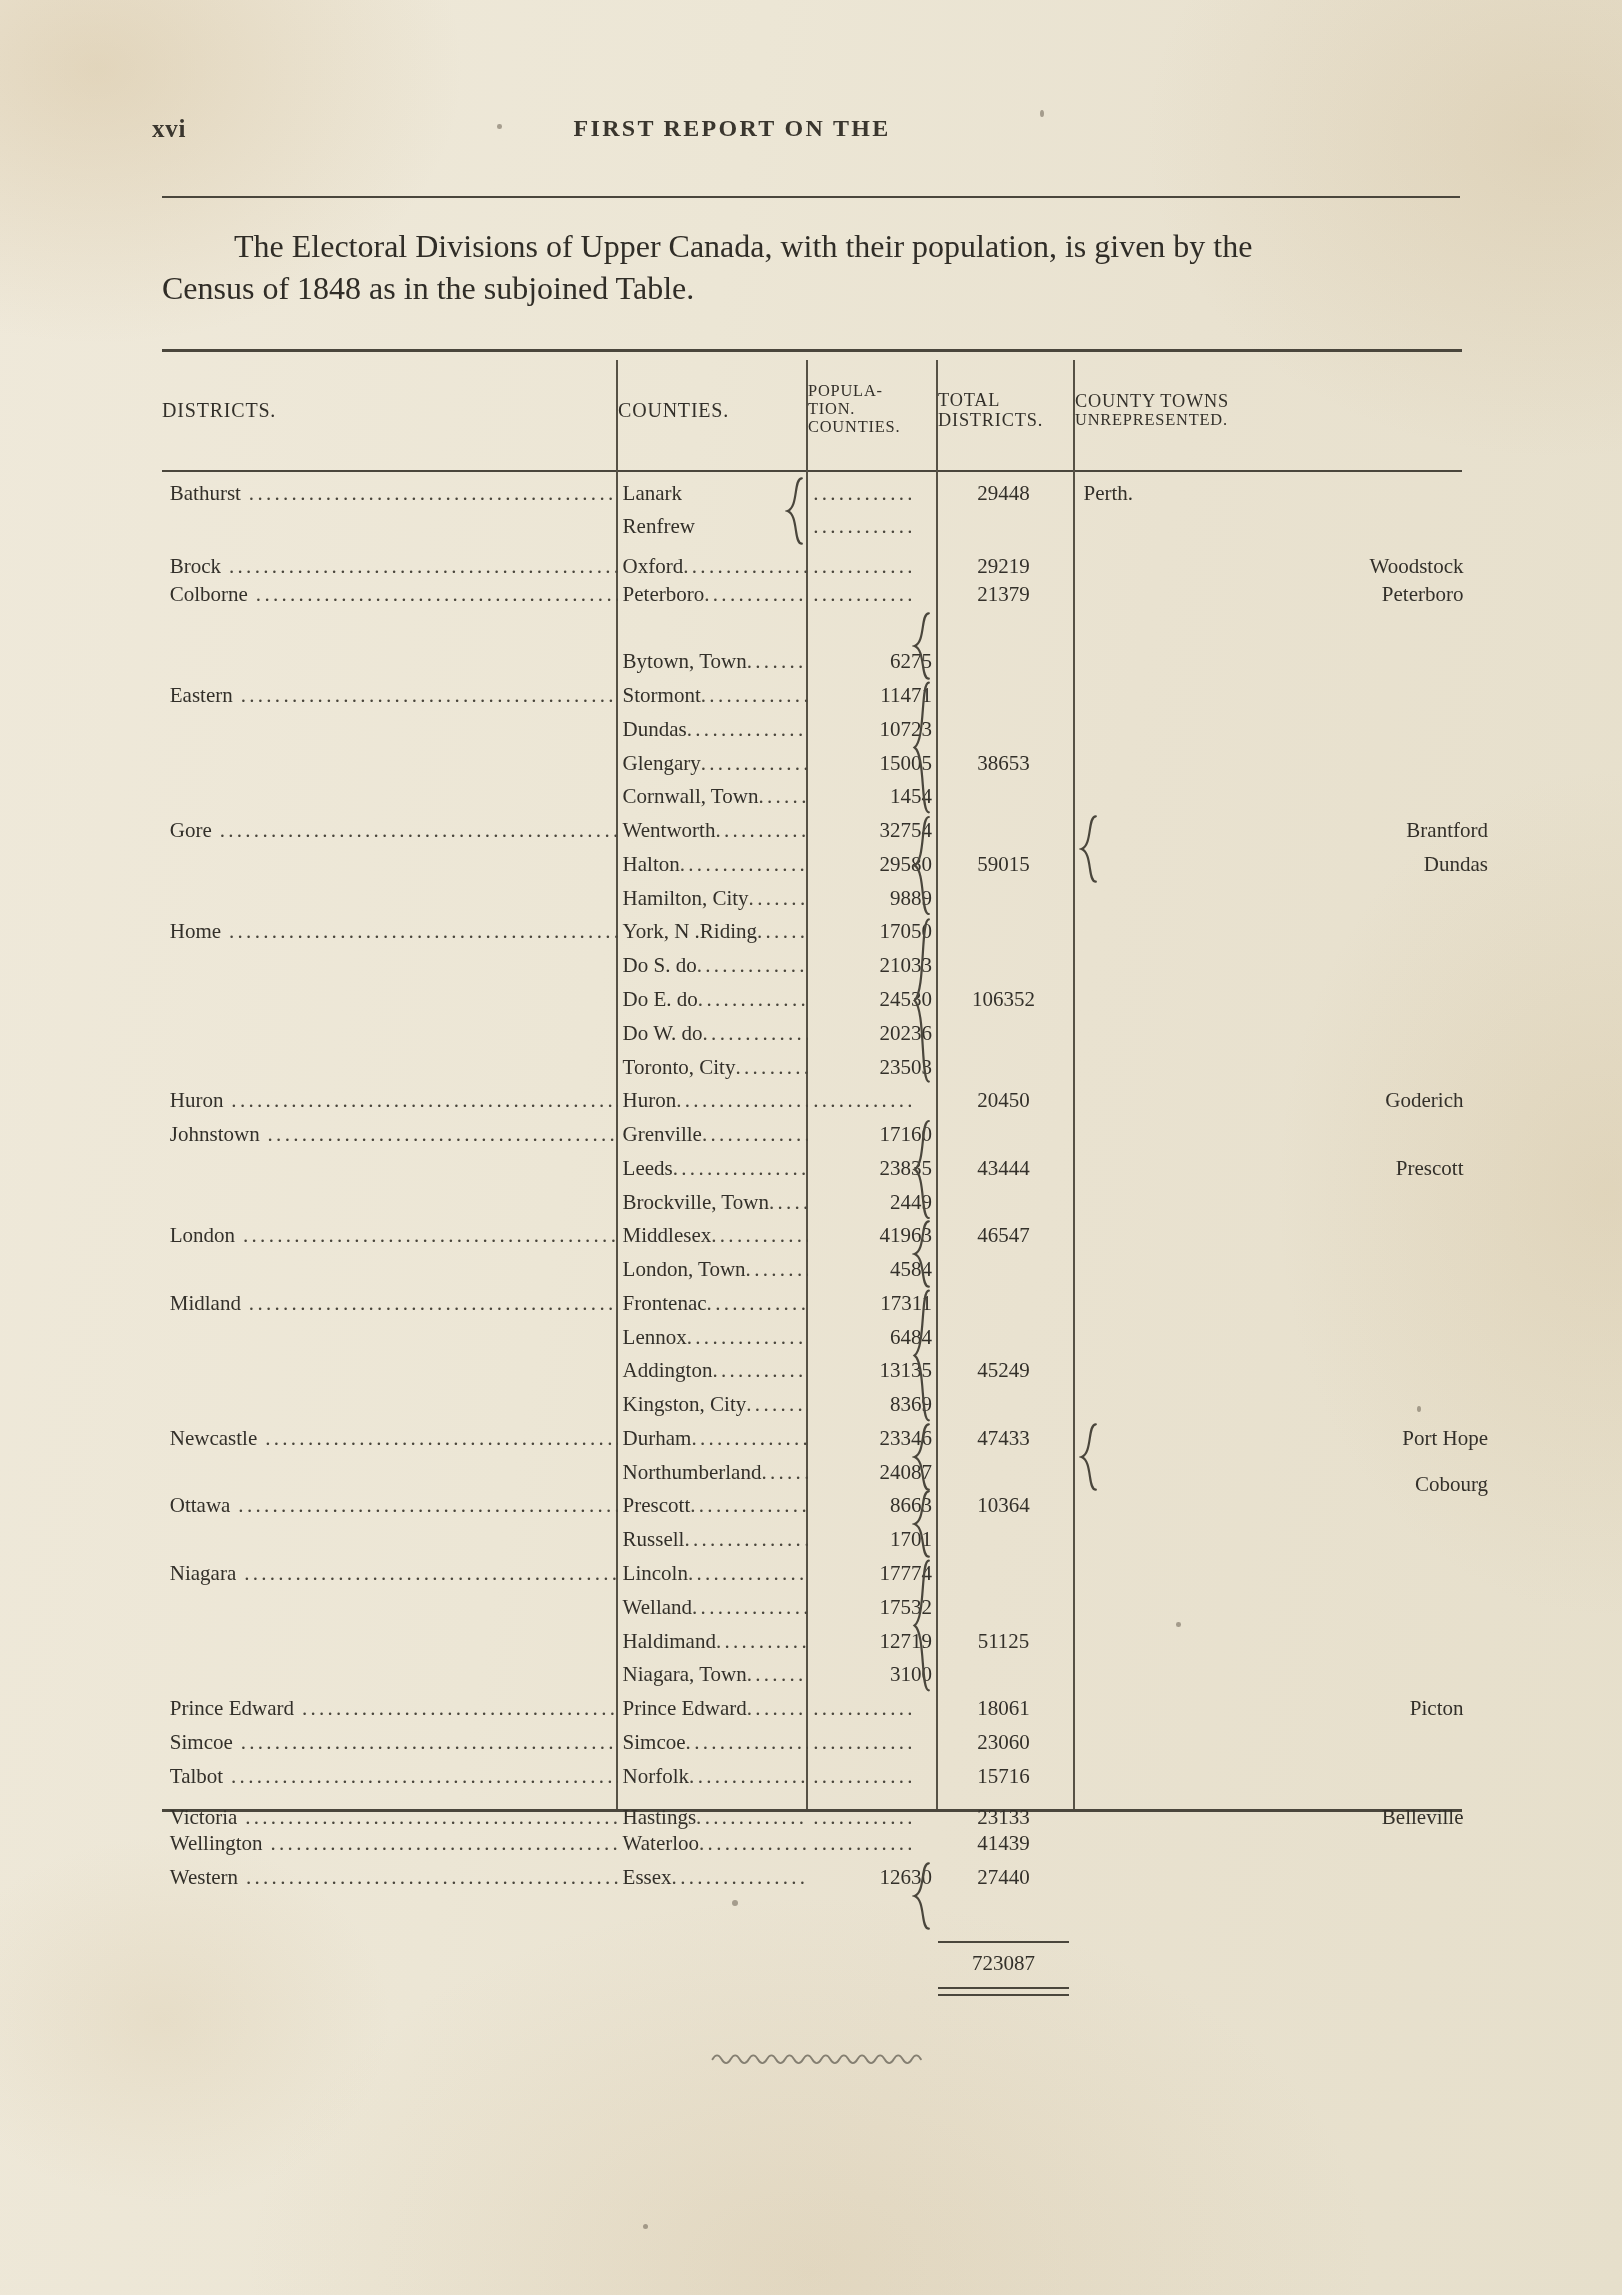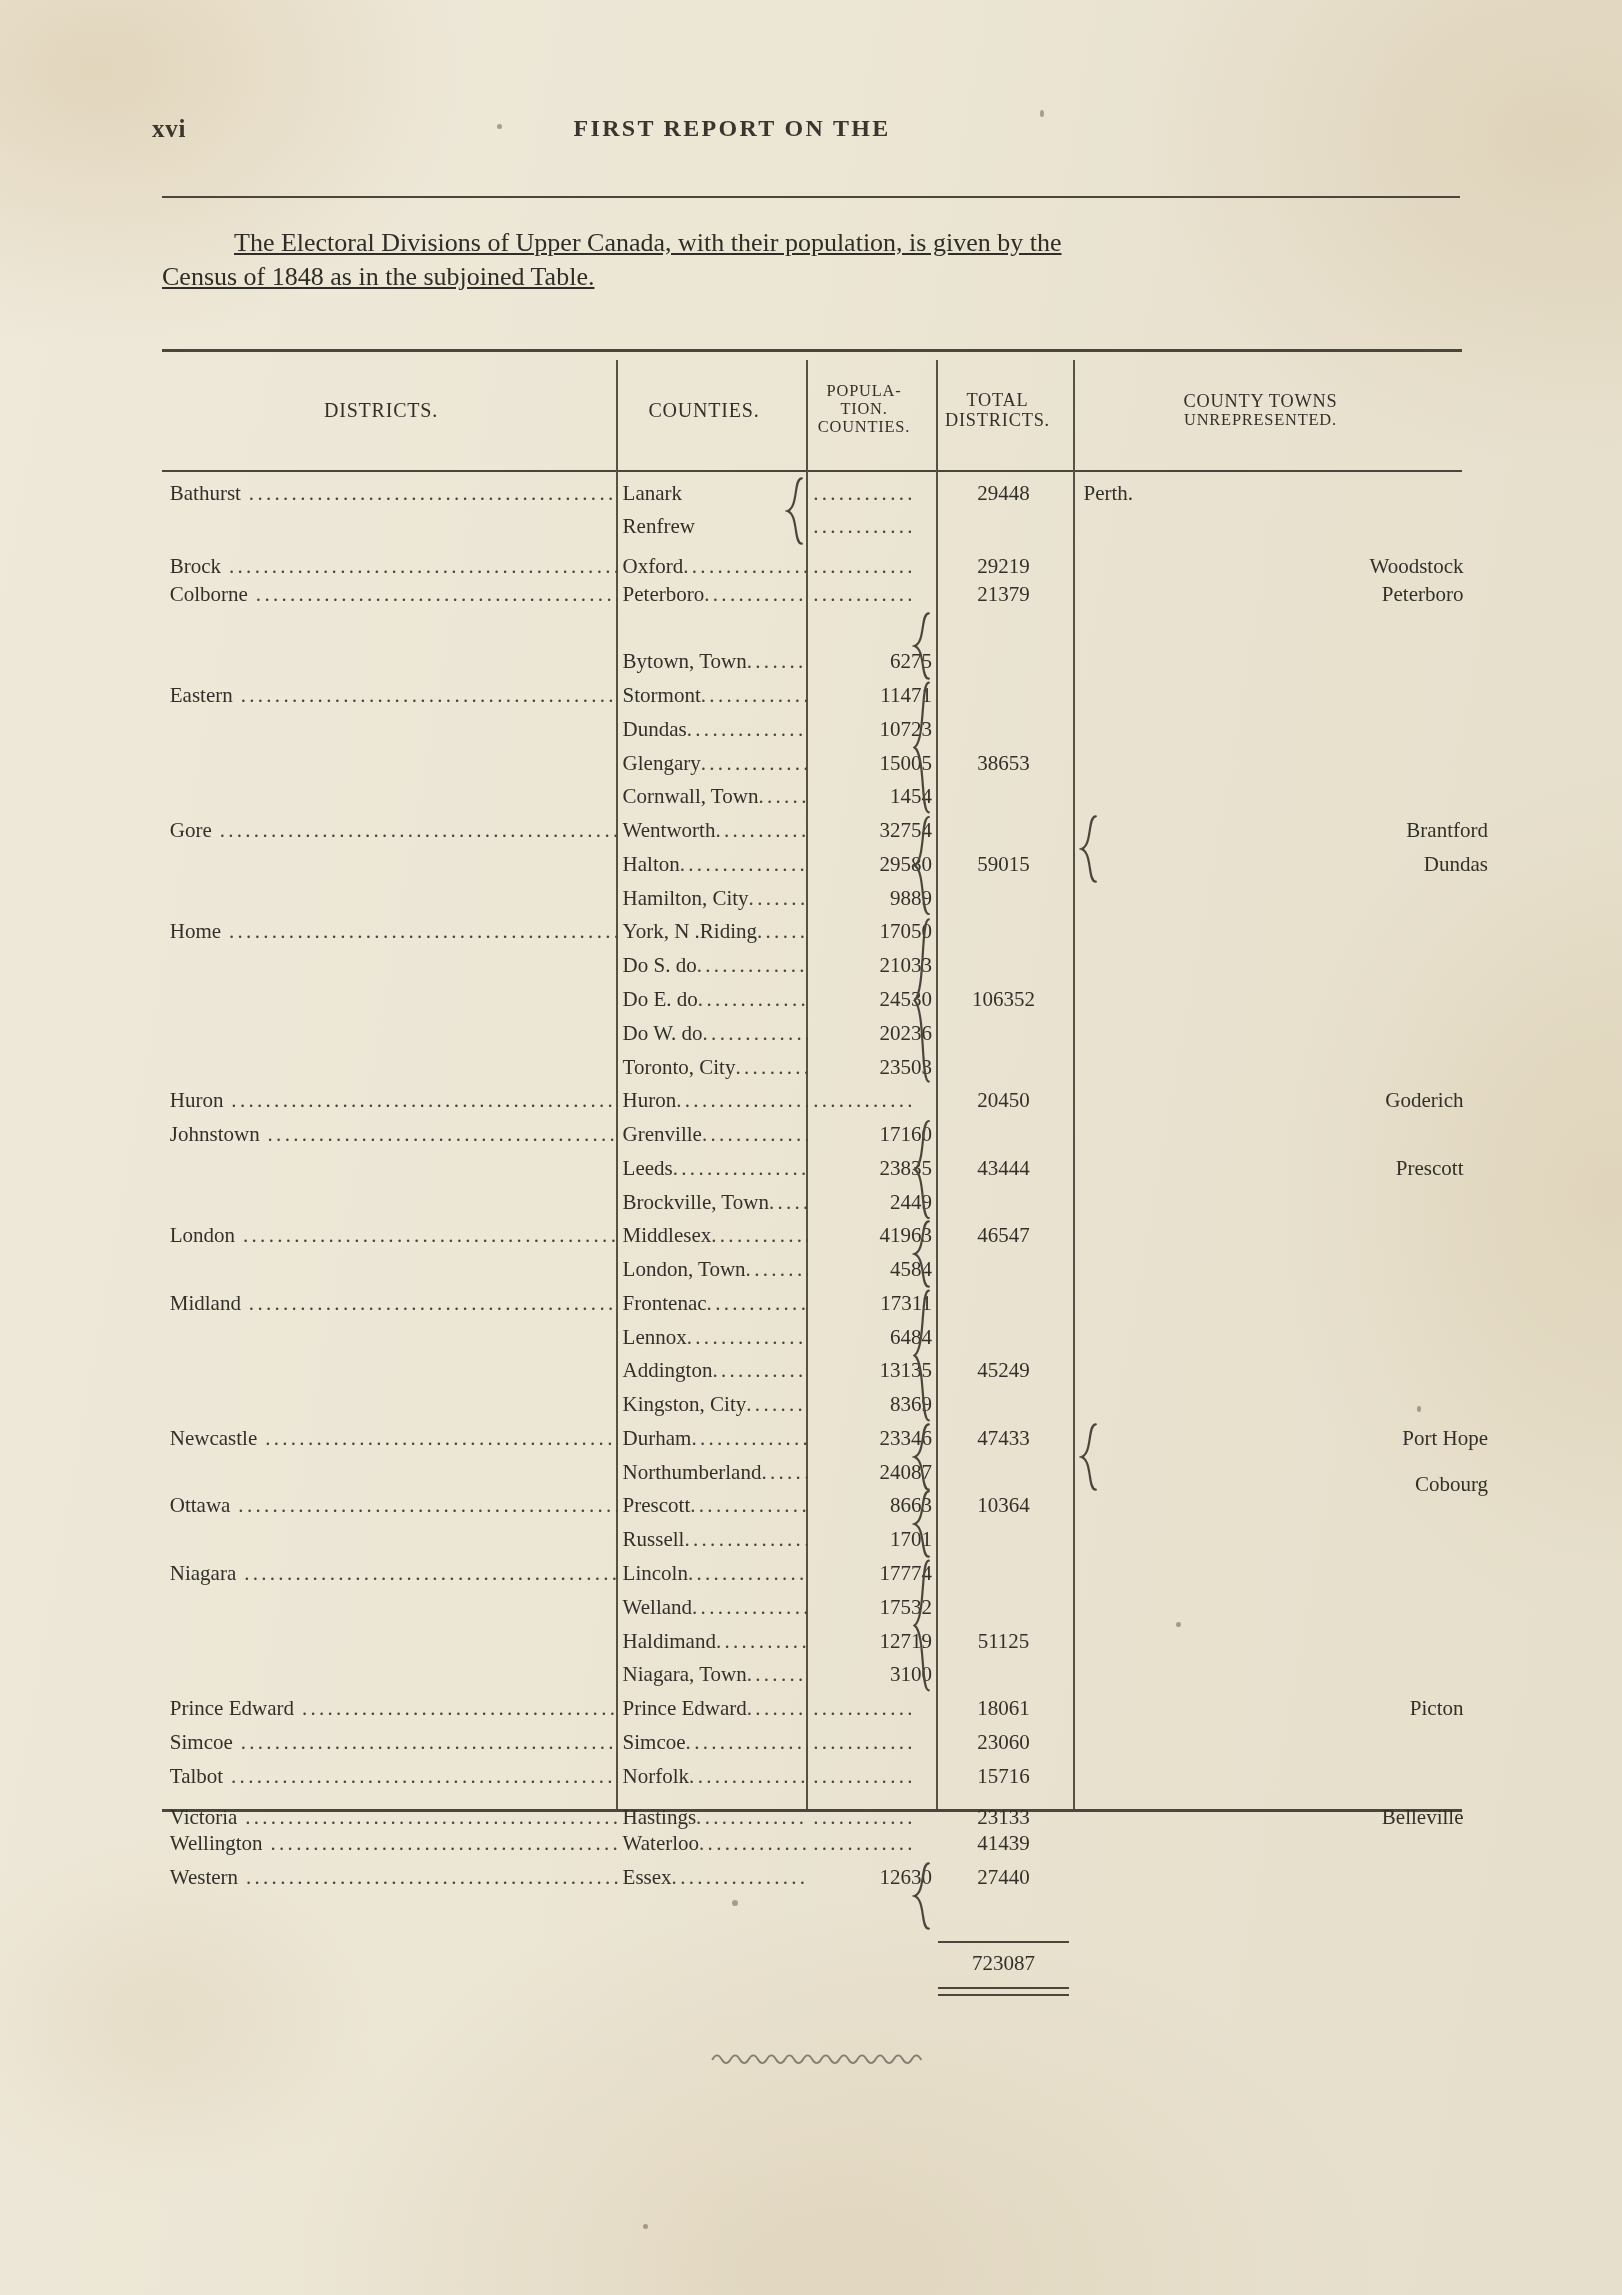--- a/index.html
+++ b/index.html
@@ -46,7 +46,7 @@
   
   .intro {
     position:absolute; left:162px; top:226px; width:1302px;
-    font-size:26px; line-height:1.30; color:#302d27;text-decoration:underline;
+    font-size:32px; line-height:1.30; color:#302d27;
   }
   .intro .l1 { display:block; text-indent:72px; }
   .intro .l2 { display:block; }

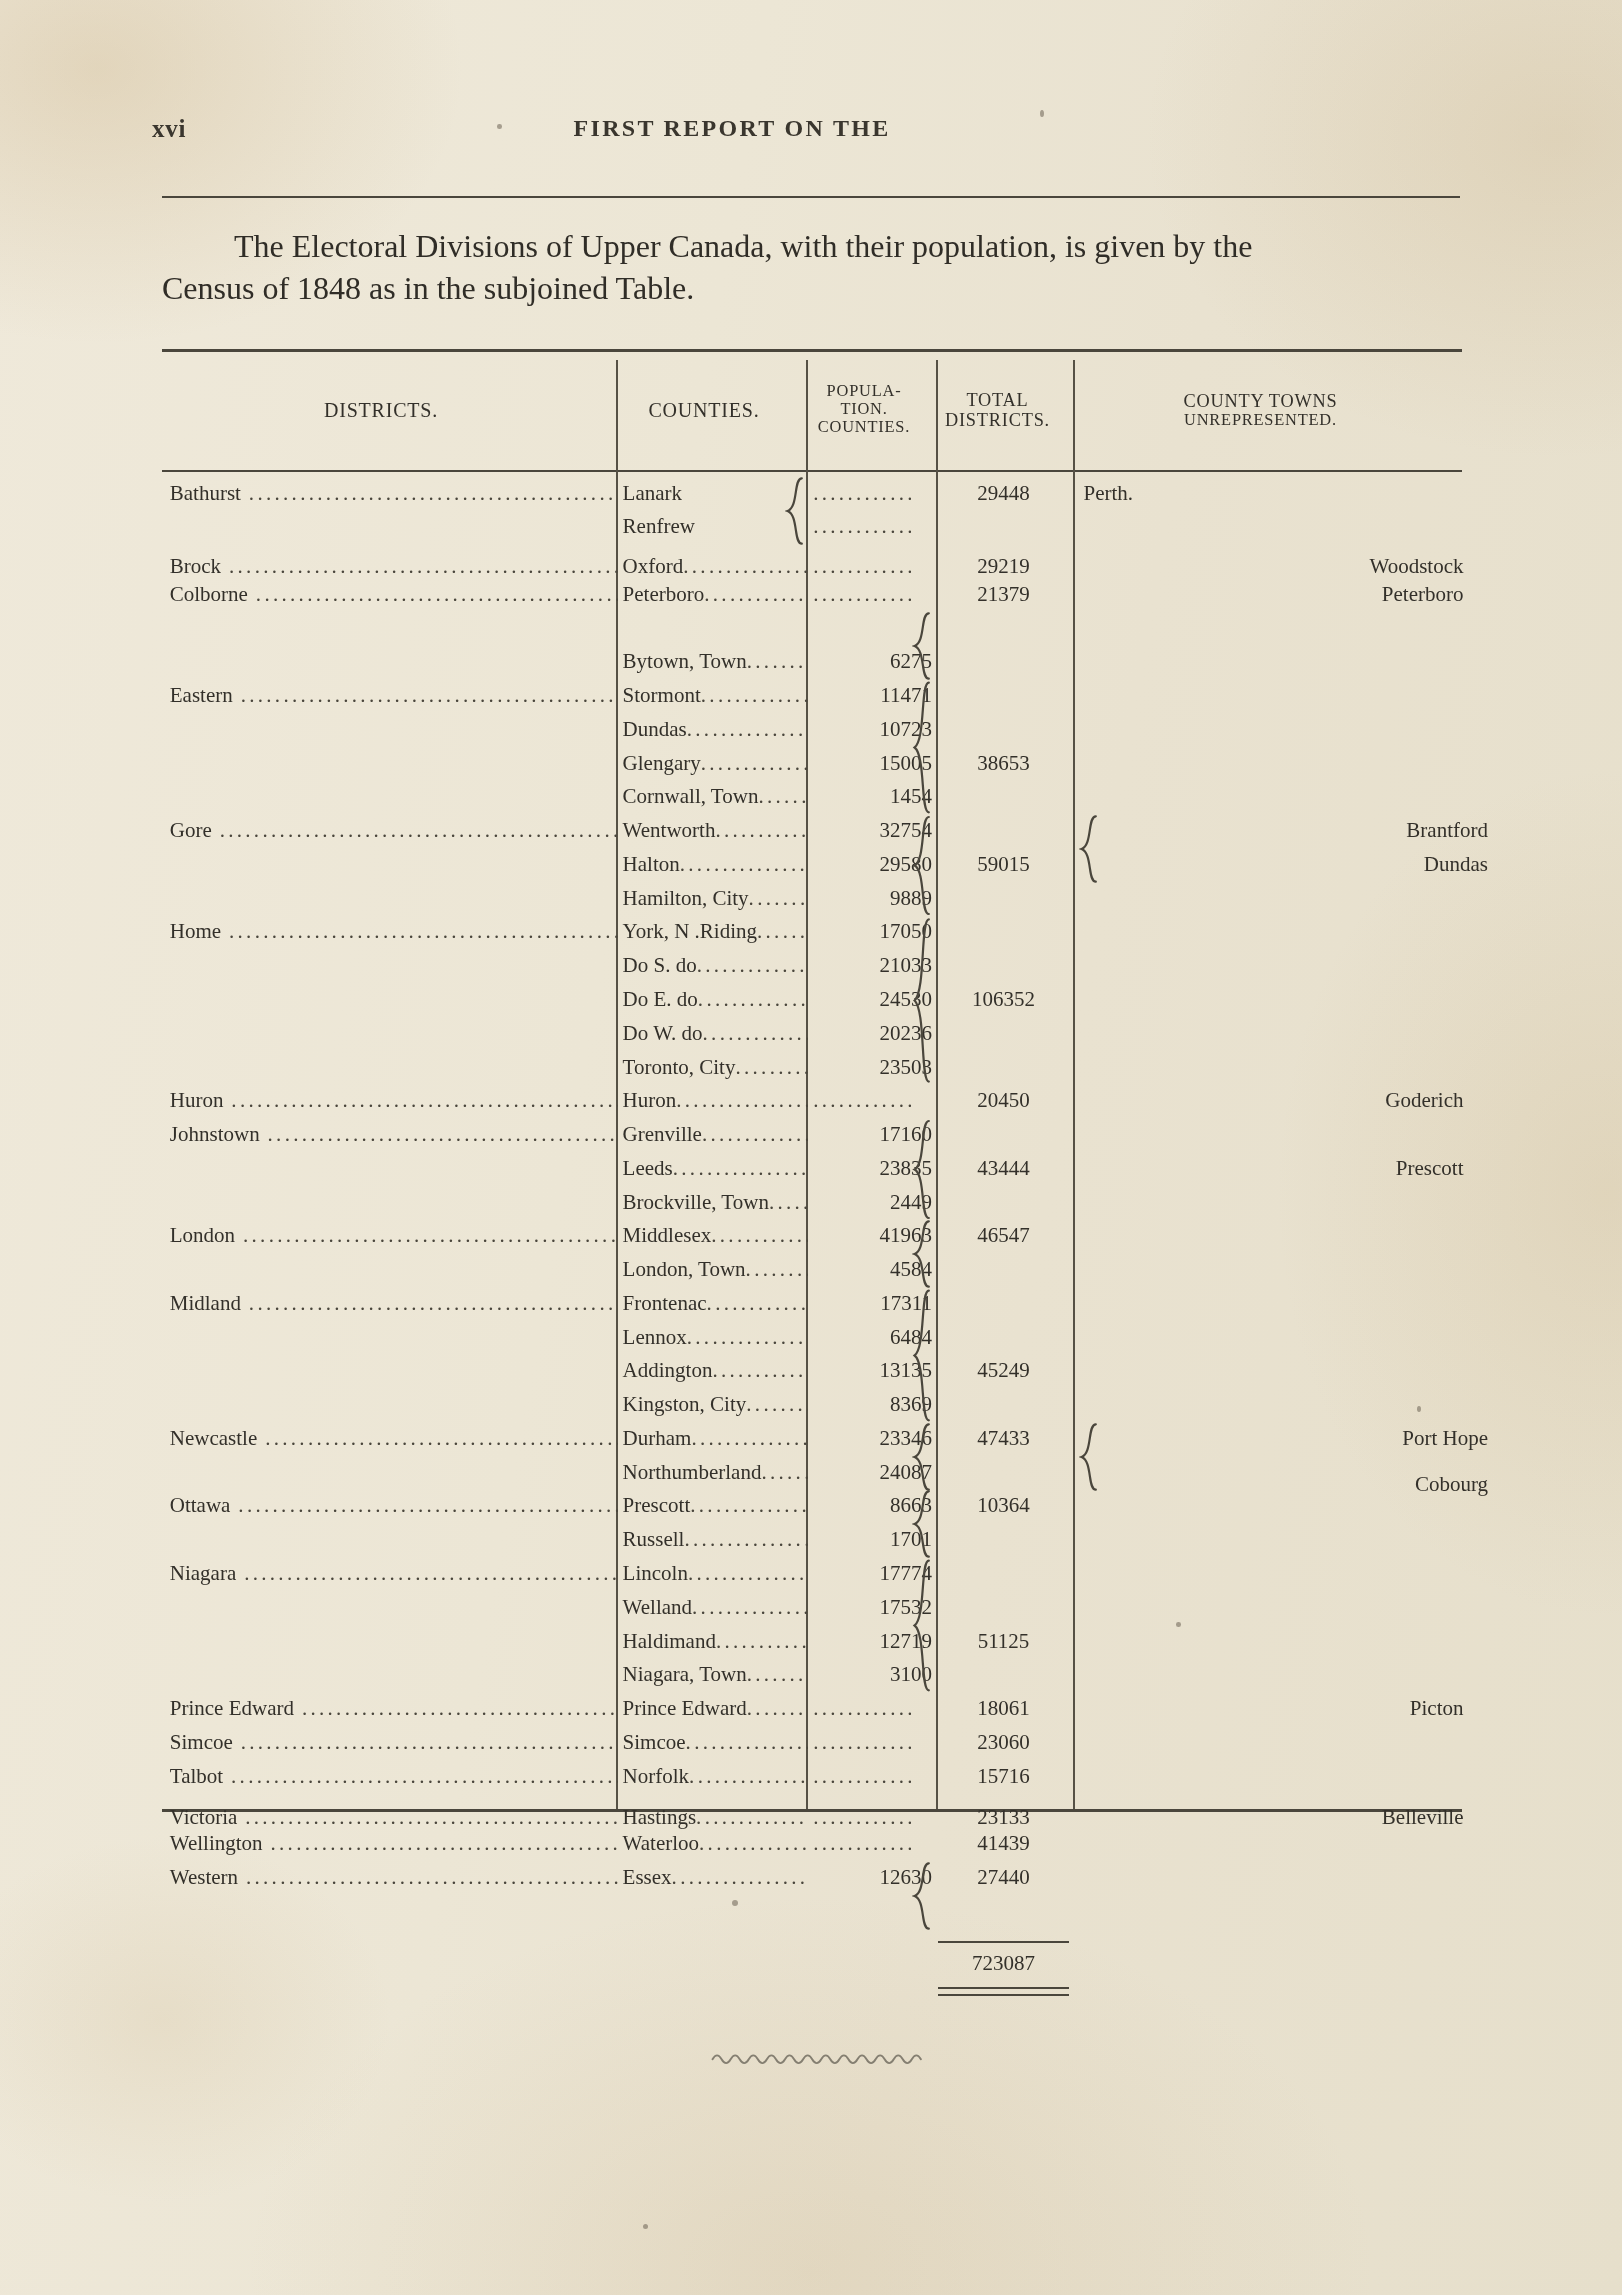--- a/index.html
+++ b/index.html
@@ -71,7 +71,7 @@
   .hdr-inner {
     position:absolute; left:0; right:16px; top:50%;
     transform:translateY(-50%);
-    text-align:center; line-height:1.12;
+    line-height:1.12;
   }
   .sc { font-variant:small-caps; letter-spacing:0.8px; }
   .hdr-lg { font-size:20px; }

